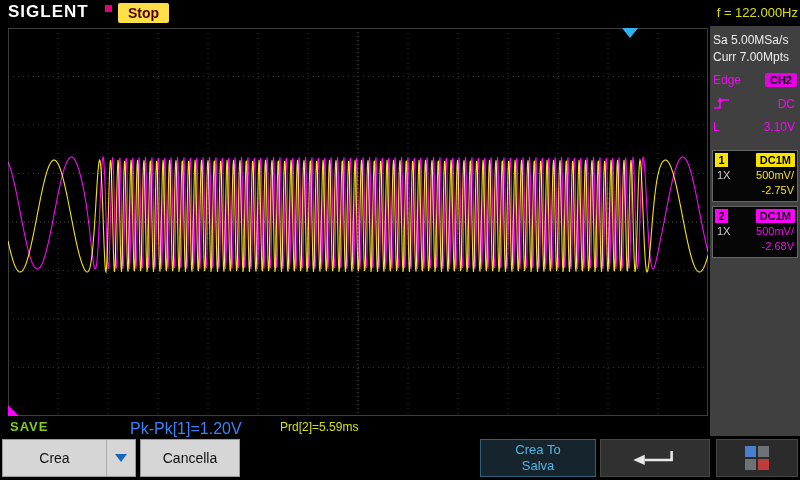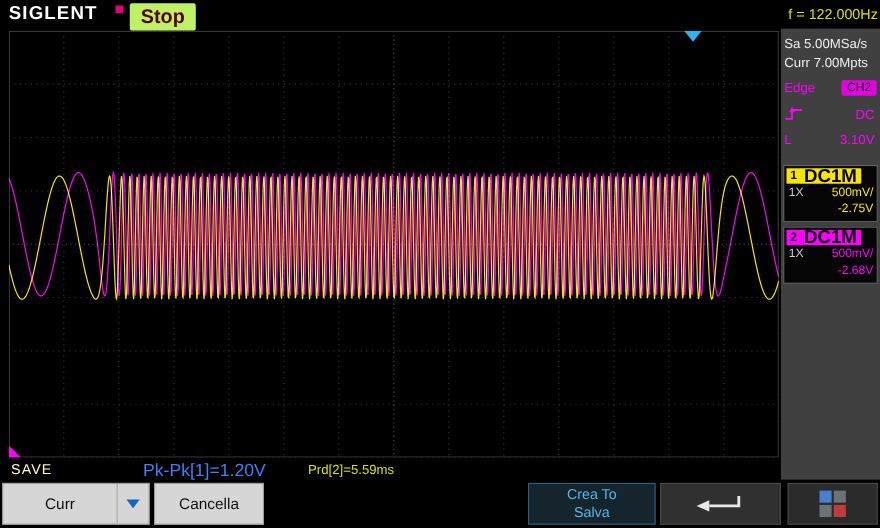--- a/index.html
+++ b/index.html
@@ -10,8 +10,8 @@
   .header{position:absolute;left:2px;top:0;width:800px;height:26px;background:#000;}
   .brand{position:absolute;left:6px;top:2px;color:#fff;font-size:17px;font-weight:bold;letter-spacing:1px;}
   .brand-mark{position:absolute;left:103px;top:5px;width:7px;height:7px;background:#e6007e;}
-  .stop-badge{position:absolute;left:116px;top:3px;background:#bef264;color:#550000;
-              font-size:18px;font-weight:bold;padding:2px 10px;border-radius:2px;}
+  .stop-badge{position:absolute;left:116px;top:3px;background:#fde047;color:#550000;
+              font-size:14px;font-weight:bold;padding:2px 10px;border-radius:2px;}
   .tb-strip{position:absolute;left:162px;top:3px;background:#3c3c3c;color:#fff;
             font-size:12px;padding:2px 9px;border-radius:3px;white-space:nowrap;}
   .freq-counter{position:absolute;right:4px;top:5px;color:#d9e000;font-size:13px;}

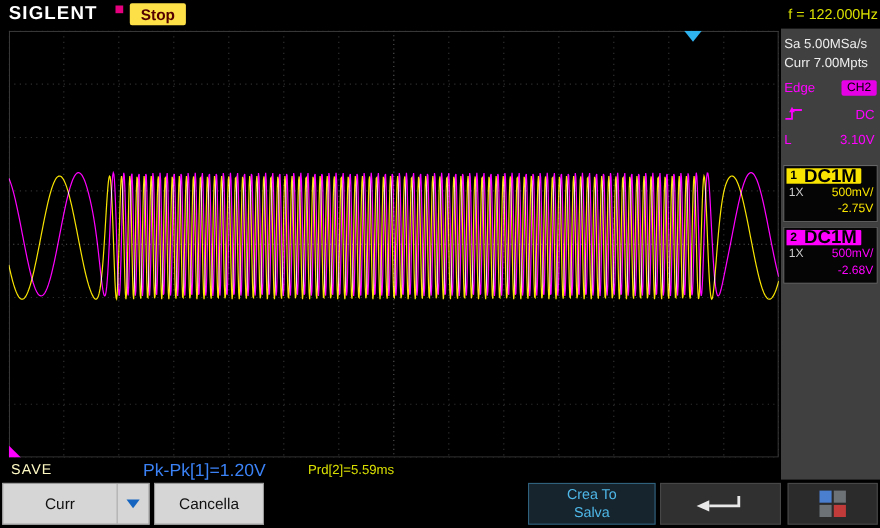--- a/index.html
+++ b/index.html
@@ -24,7 +24,7 @@
   .sb-row{position:absolute;left:3px;width:84px;height:16px;line-height:16px;white-space:nowrap;}
   .white{color:#eee;} .mag{color:#ff00ff;} .c1{color:#f8e400;} .c2{color:#ff00ff;}
   .badge-src{position:absolute;right:0;top:1px;background:#e600e6;color:#000;font-size:11px;
-             font-weight:normal;padding:0 5px;border-radius:2px;line-height:14px;}
+             font-weight:bold;padding:0 5px;border-radius:2px;line-height:14px;}
   .sb-right{position:absolute;right:2px;top:0;}
   .chbox{position:absolute;left:2px;width:84px;height:50px;border:1px solid #666;background:#050505;}
   .chbox .l1{position:absolute;left:2px;top:2px;right:2px;height:14px;}

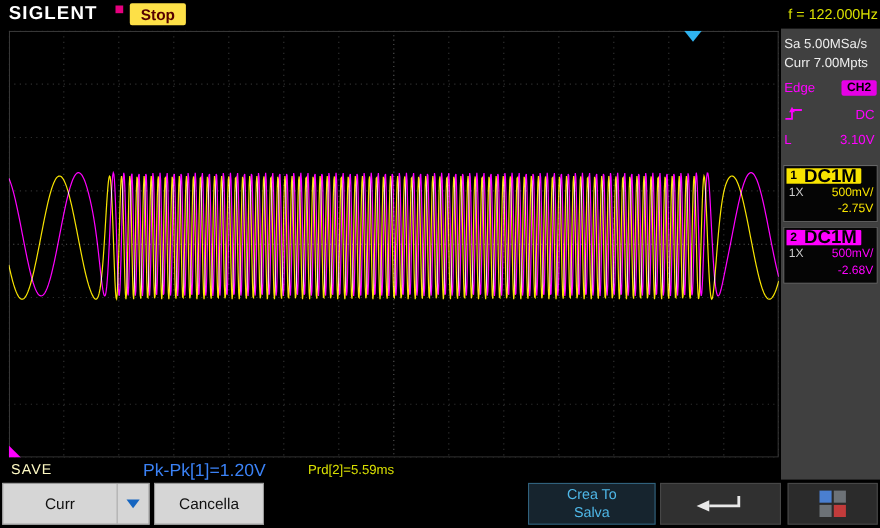--- a/index.html
+++ b/index.html
@@ -30,7 +30,7 @@
   .chbox .l1{position:absolute;left:2px;top:2px;right:2px;height:14px;}
   .num-badge{position:absolute;left:0;top:0;width:13px;height:14px;color:#000;font-size:11px;
              font-weight:bold;text-align:center;line-height:14px;}
-  .coup-badge{position:absolute;right:12px;top:0;color:#000;font-size:17px;font-weight:bold;
+  .coup-badge{position:absolute;right:0;top:0;color:#000;font-size:11px;font-weight:bold;
               padding:0 4px;line-height:14px;border-radius:1px;}
   .bg1{background:#f8e400;} .bg2{background:#ff00ff;}
   .chbox .l2{position:absolute;left:3px;right:3px;top:18px;height:14px;font-size:11px;}

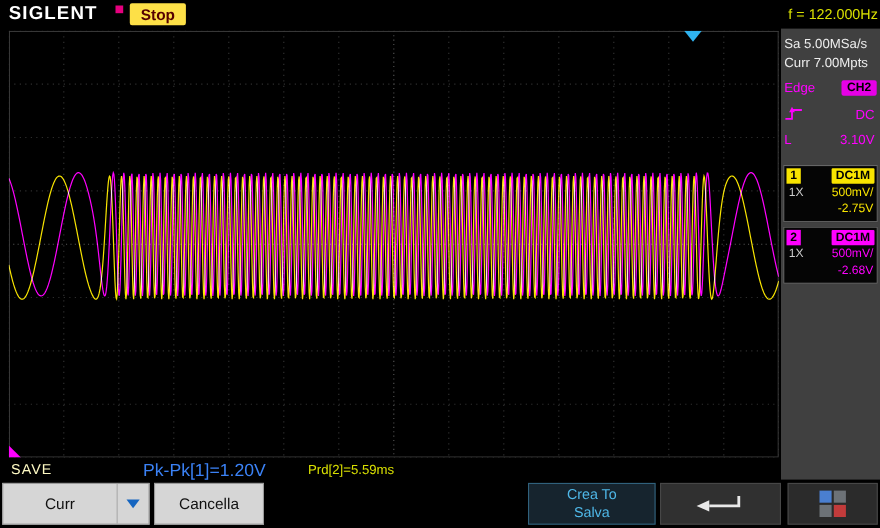--- a/index.html
+++ b/index.html
@@ -40,7 +40,7 @@
 
   
   .measures{position:absolute;left:0;top:417px;width:710px;height:21px;font-size:13px;}
-  .save-label{position:absolute;left:10px;top:2px;color:#fef9c3;letter-spacing:1px;}
+  .save-label{position:absolute;left:10px;top:2px;color:#84cc16;letter-spacing:1px;font-weight:bold;}
   .meas1{position:absolute;left:130px;top:3px;color:#3b82f6;font-size:16px;}
   .meas2{position:absolute;left:280px;top:3px;color:#d9e000;font-size:12px;}
 

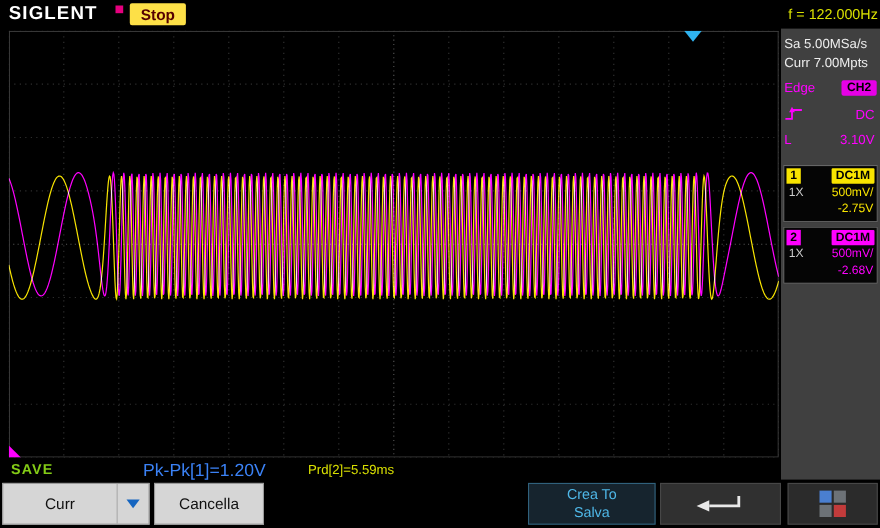--- a/index.html
+++ b/index.html
@@ -172,7 +172,7 @@
 
   <div class="menubar">
     <div class="btn btn-light btn-crea">
-      <span class="lbl">Curr</span>
+      <span class="lbl">Crea</span>
       <span class="chev-box">
         <span class="chev-down"></span>
       </span>

